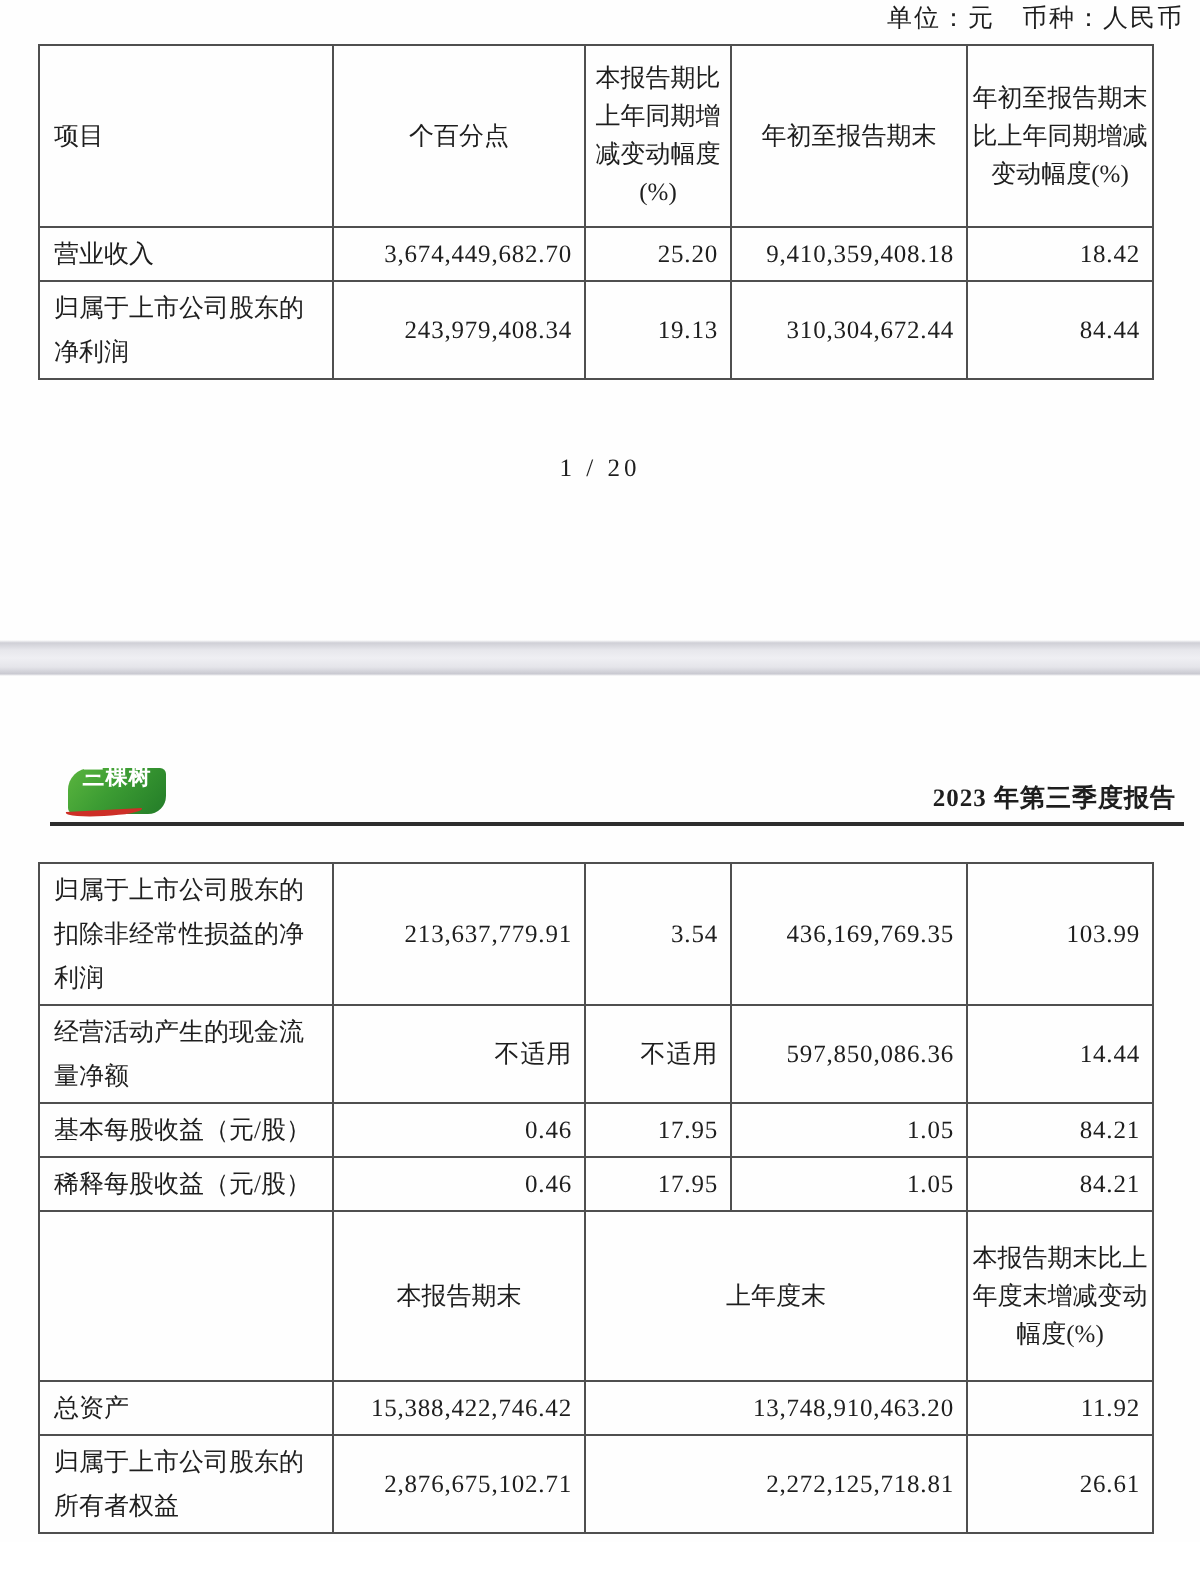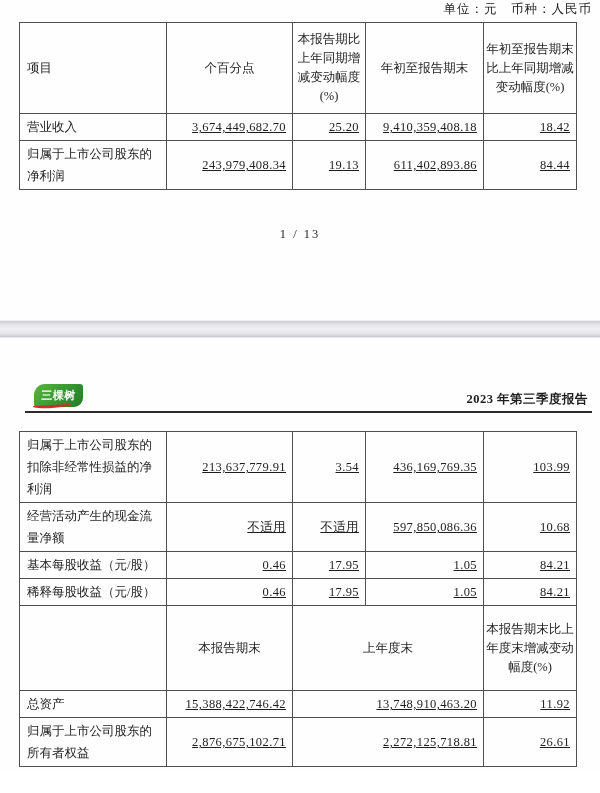--- a/index.html
+++ b/index.html
@@ -28,7 +28,7 @@
     overflow:hidden;
   }
   .cell-label{text-align:left;padding:2px 4px 2px 7px;line-height:22px;}
-  .cell-num{text-align:right;padding:2px 6px 2px 2px;line-height:20px;letter-spacing:0.4px;text-decoration:underline;}
+  .cell-num{text-align:right;padding:2px 6px 2px 2px;line-height:20px;letter-spacing:0.4px;}
   .cell-head{text-align:center;padding:2px 2px;line-height:19px;}
   
   .hr-head1{height:91px;}

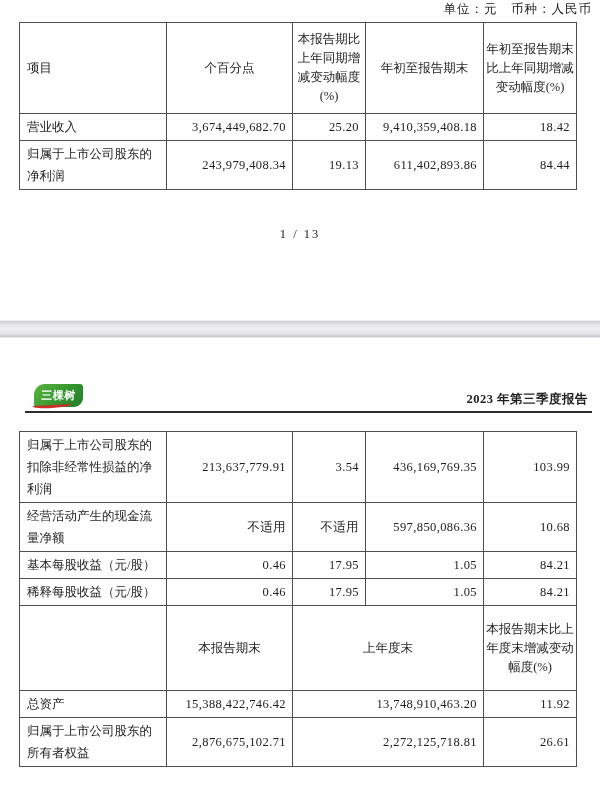--- a/index.html
+++ b/index.html
@@ -109,7 +109,7 @@
       <td class="cell-label">归属于上市公司股东的净利润</td>
       <td class="cell-num">243,979,408.34</td>
       <td class="cell-num">19.13</td>
-      <td class="cell-num">611,402,893.86</td>
+      <td class="cell-num">310,304,672.44</td>
       <td class="cell-num">84.44</td>
     </tr>
   </tbody>

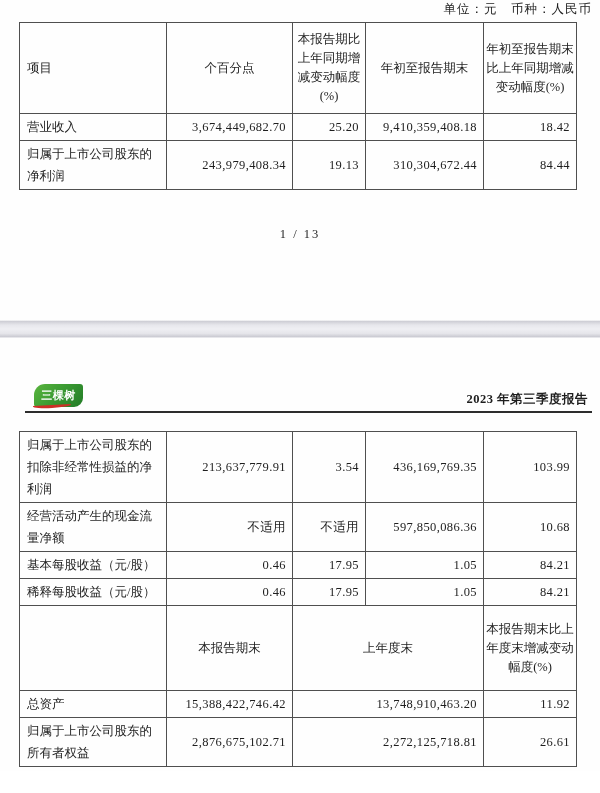--- a/index.html
+++ b/index.html
@@ -115,7 +115,7 @@
   </tbody>
     </table>
 
-  <div class="page-indicator">1 / 13</div>
+  <div class="page-indicator">1 / 20</div>
 
   <div class="page-band"></div>
 

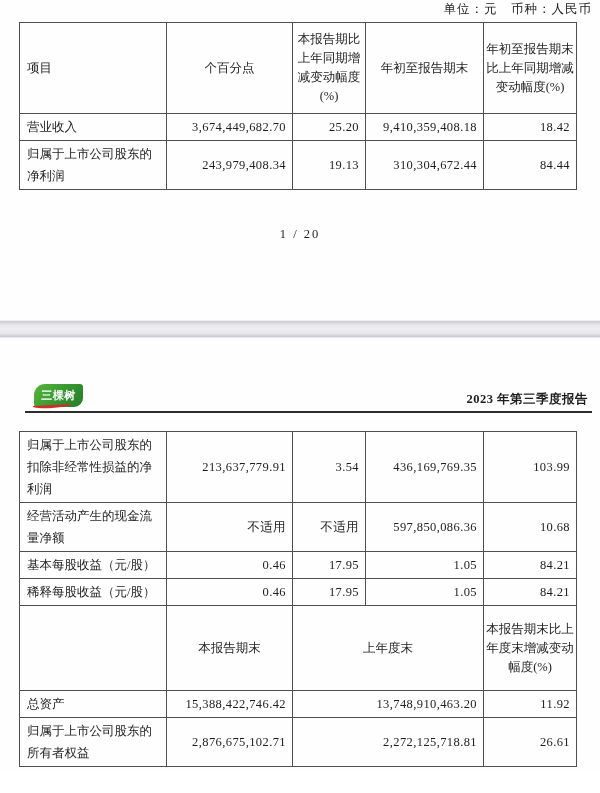--- a/index.html
+++ b/index.html
@@ -56,7 +56,7 @@
     position:absolute;left:34px;top:384px;width:49px;height:23px;
     background:linear-gradient(130deg,#5ab53e 0%,#3c9c33 45%,#237c28 100%);
     border-radius:11px 3px 9px 3px;
-    display:flex;align-items:center;justify-content:center;
+    display:flex;justify-content:center;
   }
   .logo-text{
     color:#ffffff;font-size:11px;font-weight:bold;letter-spacing:0.5px;

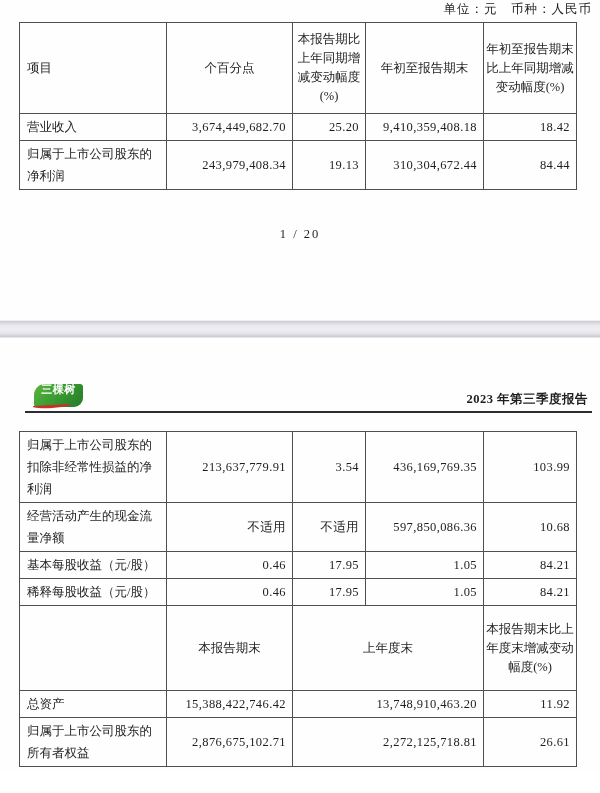--- a/index.html
+++ b/index.html
@@ -147,7 +147,7 @@
       <td class="cell-num">不适用</td>
       <td class="cell-num">不适用</td>
       <td class="cell-num">597,850,086.36</td>
-      <td class="cell-num">10.68</td>
+      <td class="cell-num">14.44</td>
     </tr>
     <tr class="hr-eps">
       <td class="cell-label">基本每股收益（元/股）</td>

